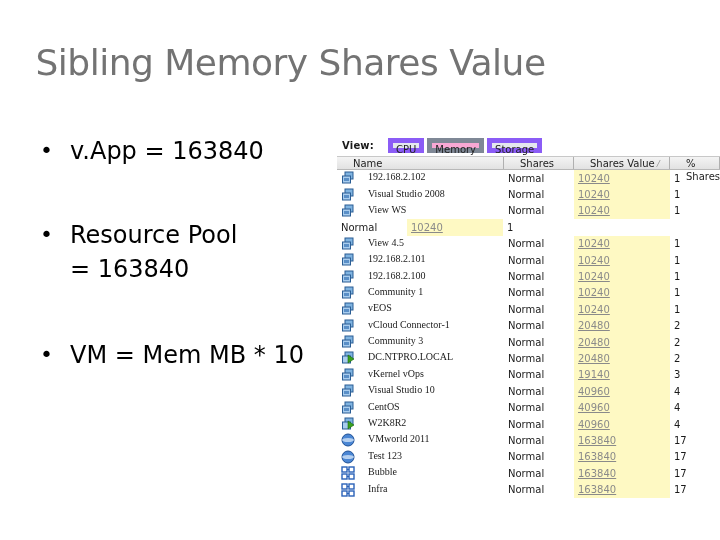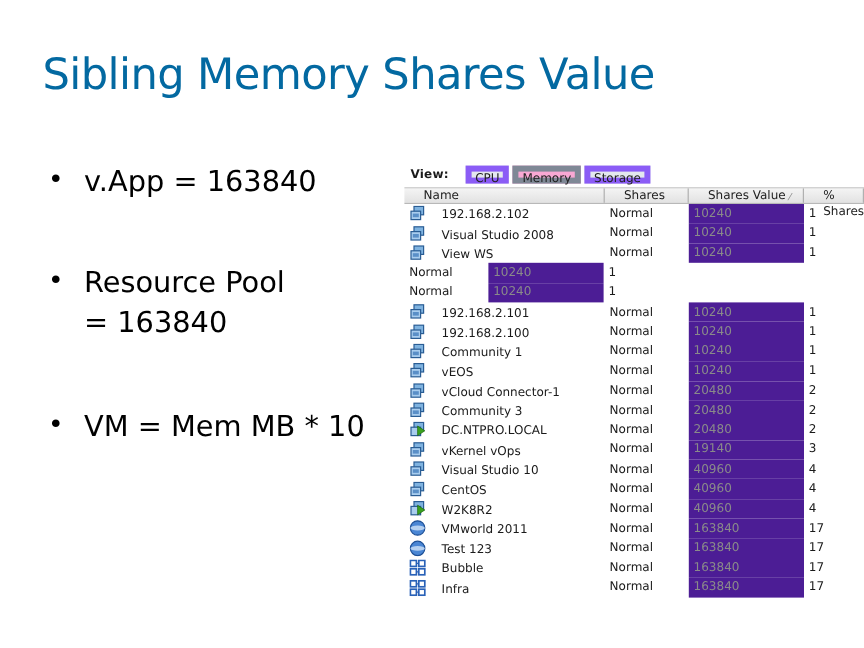--- a/index.html
+++ b/index.html
@@ -9,7 +9,7 @@
     .slide-title {
       position: absolute; left: 0; top: 42px; width: 581px; text-align: center;
       font-family: "DejaVu Sans", "Liberation Sans", sans-serif;
-      font-size: 36px; letter-spacing: -0.5px; color: #0369a1;
+      font-size: 36px; letter-spacing: -0.5px; color: #737373;
     }
 
     .bullets { position: absolute; left: 40px; top: 134px; width: 300px; }

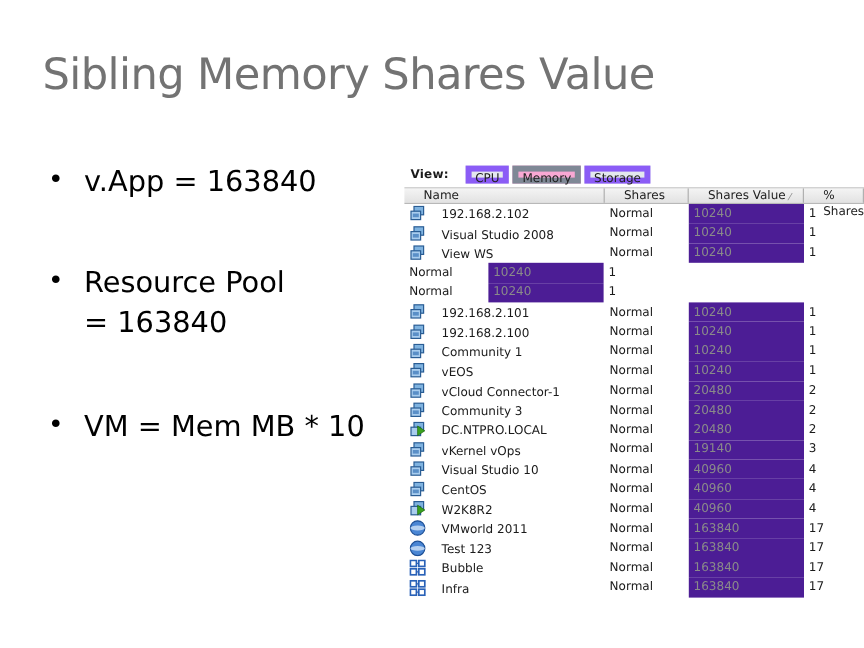--- a/index.html
+++ b/index.html
@@ -38,7 +38,7 @@
 
     .row { display: flex; height: 16.4px; align-items: center; }
     .td { font-size: 10px; padding-left: 4px; white-space: nowrap; overflow: hidden; }
-    .td.col-name { display: flex; align-items: flex-end; padding-left: 4px; }
+    .td.col-name { display: flex; align-items: flex-start; padding-left: 4px; font-family: Liberation Serif, serif; }
     .td.col-value { color: #8a8a8a; background: #4c1d95; height: 100%; display: flex; align-items: center; padding-left: 4px; }
     .td.col-pct { padding-left: 4px; }
     .ico { width: 14px; height: 14px; margin-right: 13px; flex: 0 0 14px; }

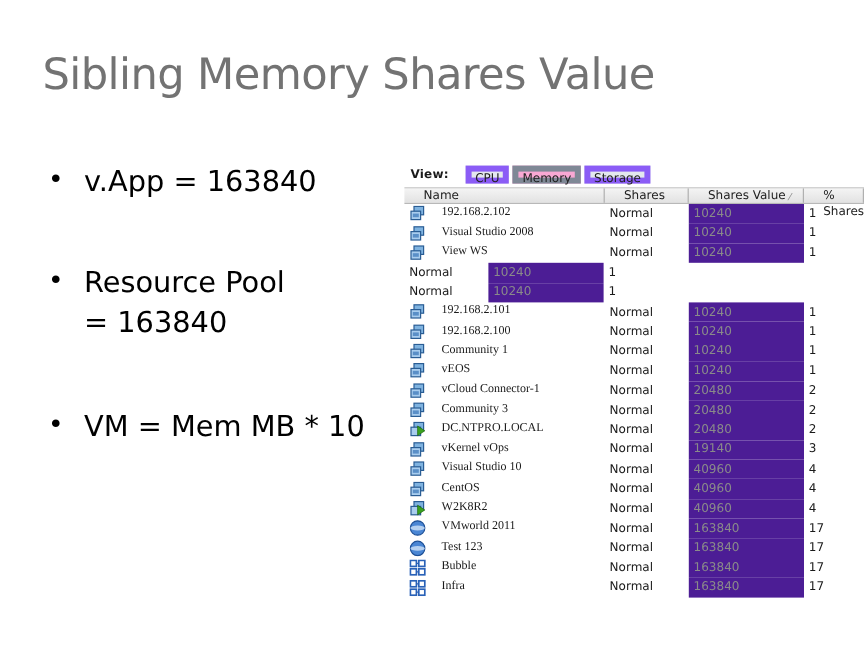--- a/index.html
+++ b/index.html
@@ -39,7 +39,7 @@
     .row { display: flex; height: 16.4px; align-items: center; }
     .td { font-size: 10px; padding-left: 4px; white-space: nowrap; overflow: hidden; }
     .td.col-name { display: flex; align-items: flex-start; padding-left: 4px; font-family: Liberation Serif, serif; }
-    .td.col-value { color: #8a8a8a; background: #4c1d95; height: 100%; display: flex; align-items: center; padding-left: 4px; }
+    .td.col-value { color: #8a8a8a; background: #fef9c3; height: 100%; display: flex; align-items: center; padding-left: 4px; text-decoration: underline; }
     .td.col-pct { padding-left: 4px; }
     .ico { width: 14px; height: 14px; margin-right: 13px; flex: 0 0 14px; }
   </style>

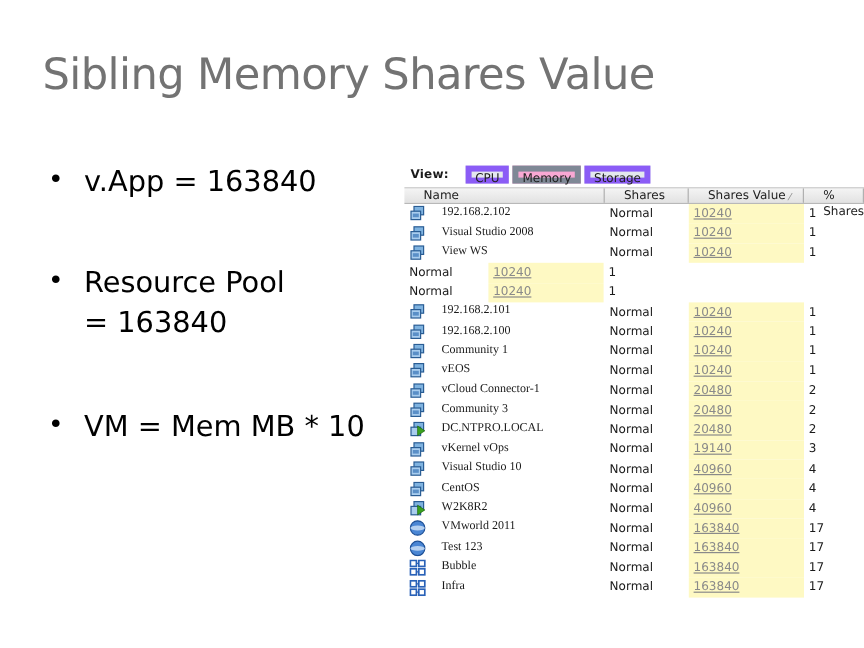--- a/index.html
+++ b/index.html
@@ -130,6 +130,14 @@
           <div class="td col-pct">1</div>
         </div>
         <div class="row">
+          <div class="td col-name">
+            <span class="ico"><svg viewBox="0 0 14 14">
+                <rect x="4" y="1" width="8" height="7" fill="#7fb3e0" stroke="#2a5d94"></rect>
+                <rect x="1.5" y="5" width="8" height="7" fill="#a9cdee" stroke="#2a5d94"></rect>
+                <rect x="3" y="7" width="5" height="3" fill="#5a8fc7"></rect>
+              </svg></span>
+            <span>View 4.5</span>
+          </div>
           <div class="td col-shares">Normal</div>
           <div class="td col-value">10240</div>
           <div class="td col-pct">1</div>

